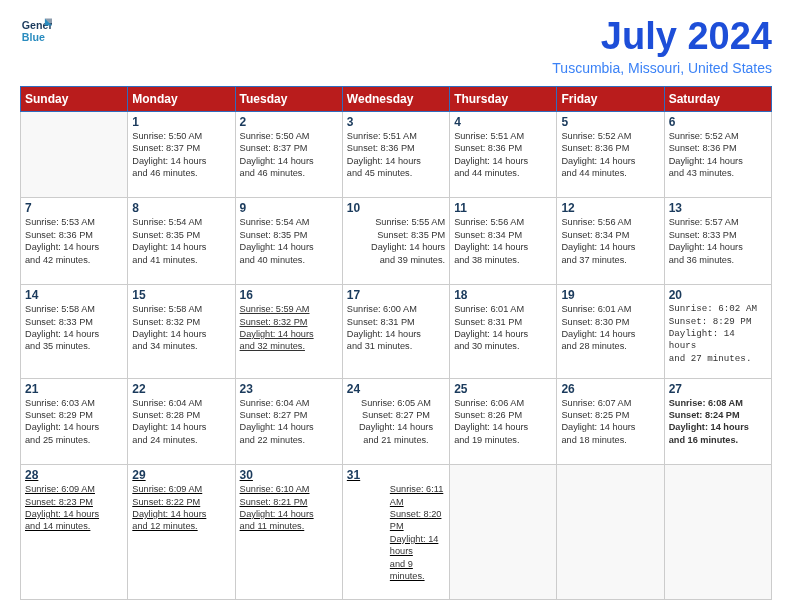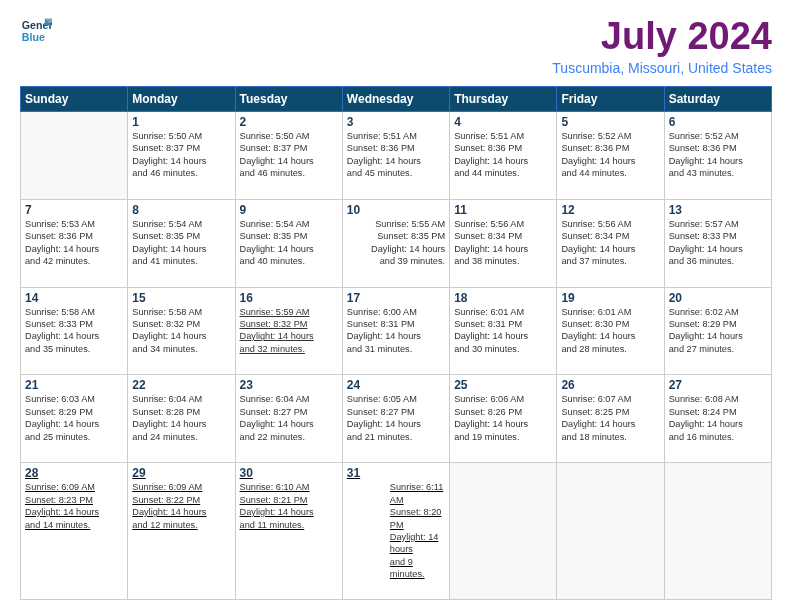--- a/index.html
+++ b/index.html
@@ -38,7 +38,7 @@
     .main-title {
       font-size: 38px;
       font-weight: bold;
-      color: #701a75;
+      color: #1d4ed8;
       line-height: 1.1;
     }
     .subtitle {

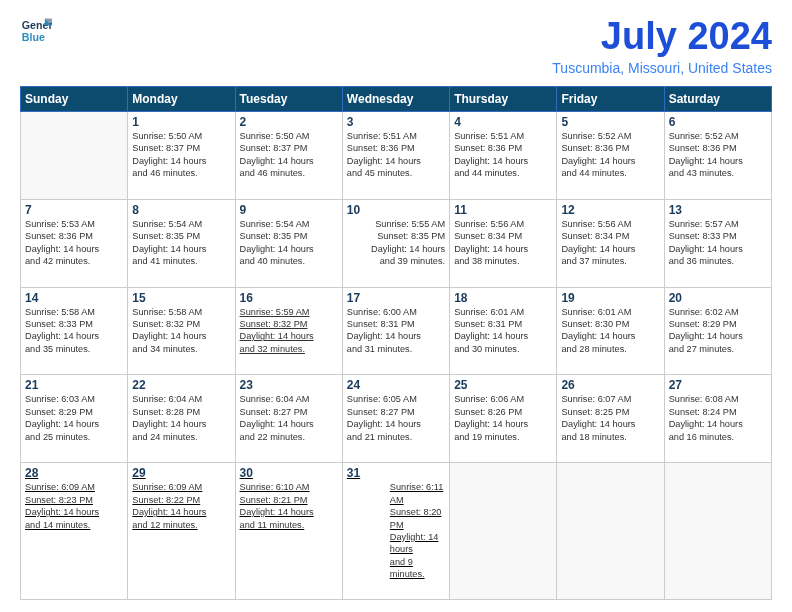--- a/index.html
+++ b/index.html
@@ -53,7 +53,7 @@
       font-size: 10px;
     }
     .calendar th {
-      background: #0c4a6e;
+      background: #b91c1c;
       color: #fff;
       padding: 5px 4px;
       text-align: left;

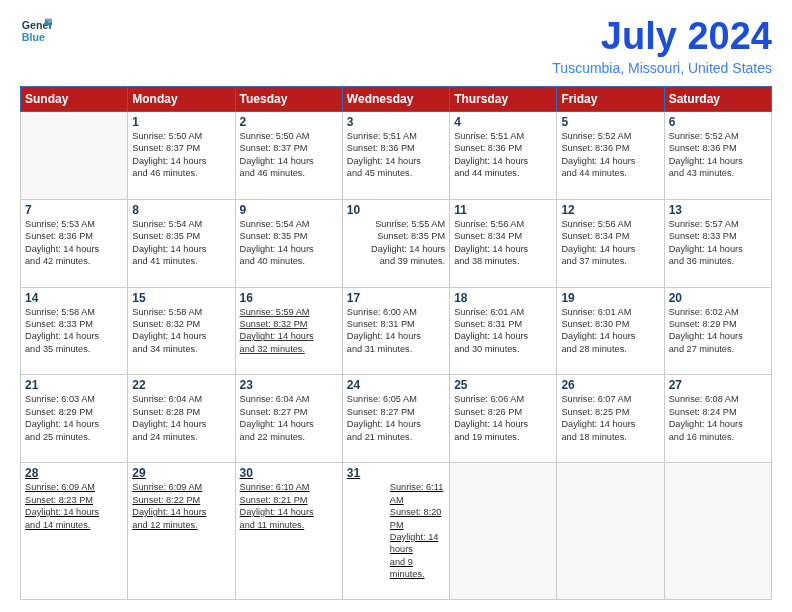--- a/index.html
+++ b/index.html
@@ -265,7 +265,7 @@
           </td>
           <td>
             <span class="day-num">20</span>
-            <div class="day-info" style="white-space: pre-line;">Sunrise: 6:02 AM
+            <div class="day-info" style="white-space: pre-line; font-family: Liberation Mono, monospace;">Sunrise: 6:02 AM
 Sunset: 8:29 PM
 Daylight: 14 hours
 and 27 minutes.</div>

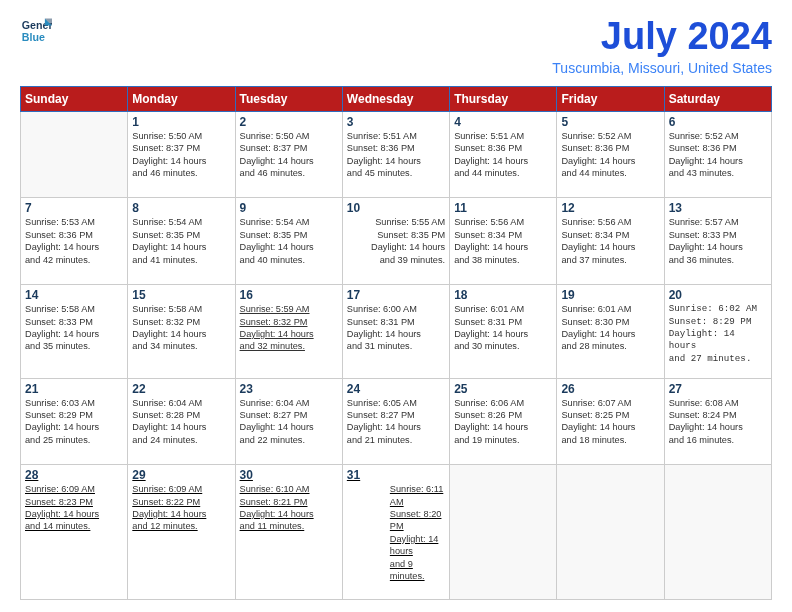--- a/index.html
+++ b/index.html
@@ -295,7 +295,7 @@
           </td>
           <td>
             <span class="day-num">24</span>
-            <div class="day-info" style="white-space: pre-line;">Sunrise: 6:05 AM
+            <div class="day-info" style="white-space: pre-line; text-align: center;">Sunrise: 6:05 AM
 Sunset: 8:27 PM
 Daylight: 14 hours
 and 21 minutes.</div>

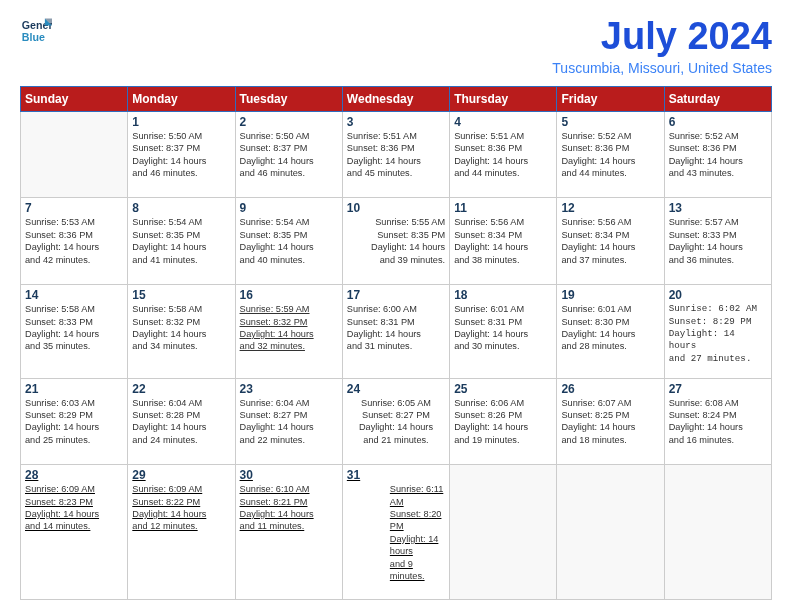--- a/index.html
+++ b/index.html
@@ -316,7 +316,7 @@
           </td>
           <td>
             <span class="day-num">27</span>
-            <div class="day-info" style="white-space: pre-line;">Sunrise: 6:08 AM
+            <div class="day-info" style="white-space: pre-line; font-weight: bold;">Sunrise: 6:08 AM
 Sunset: 8:24 PM
 Daylight: 14 hours
 and 16 minutes.</div>

